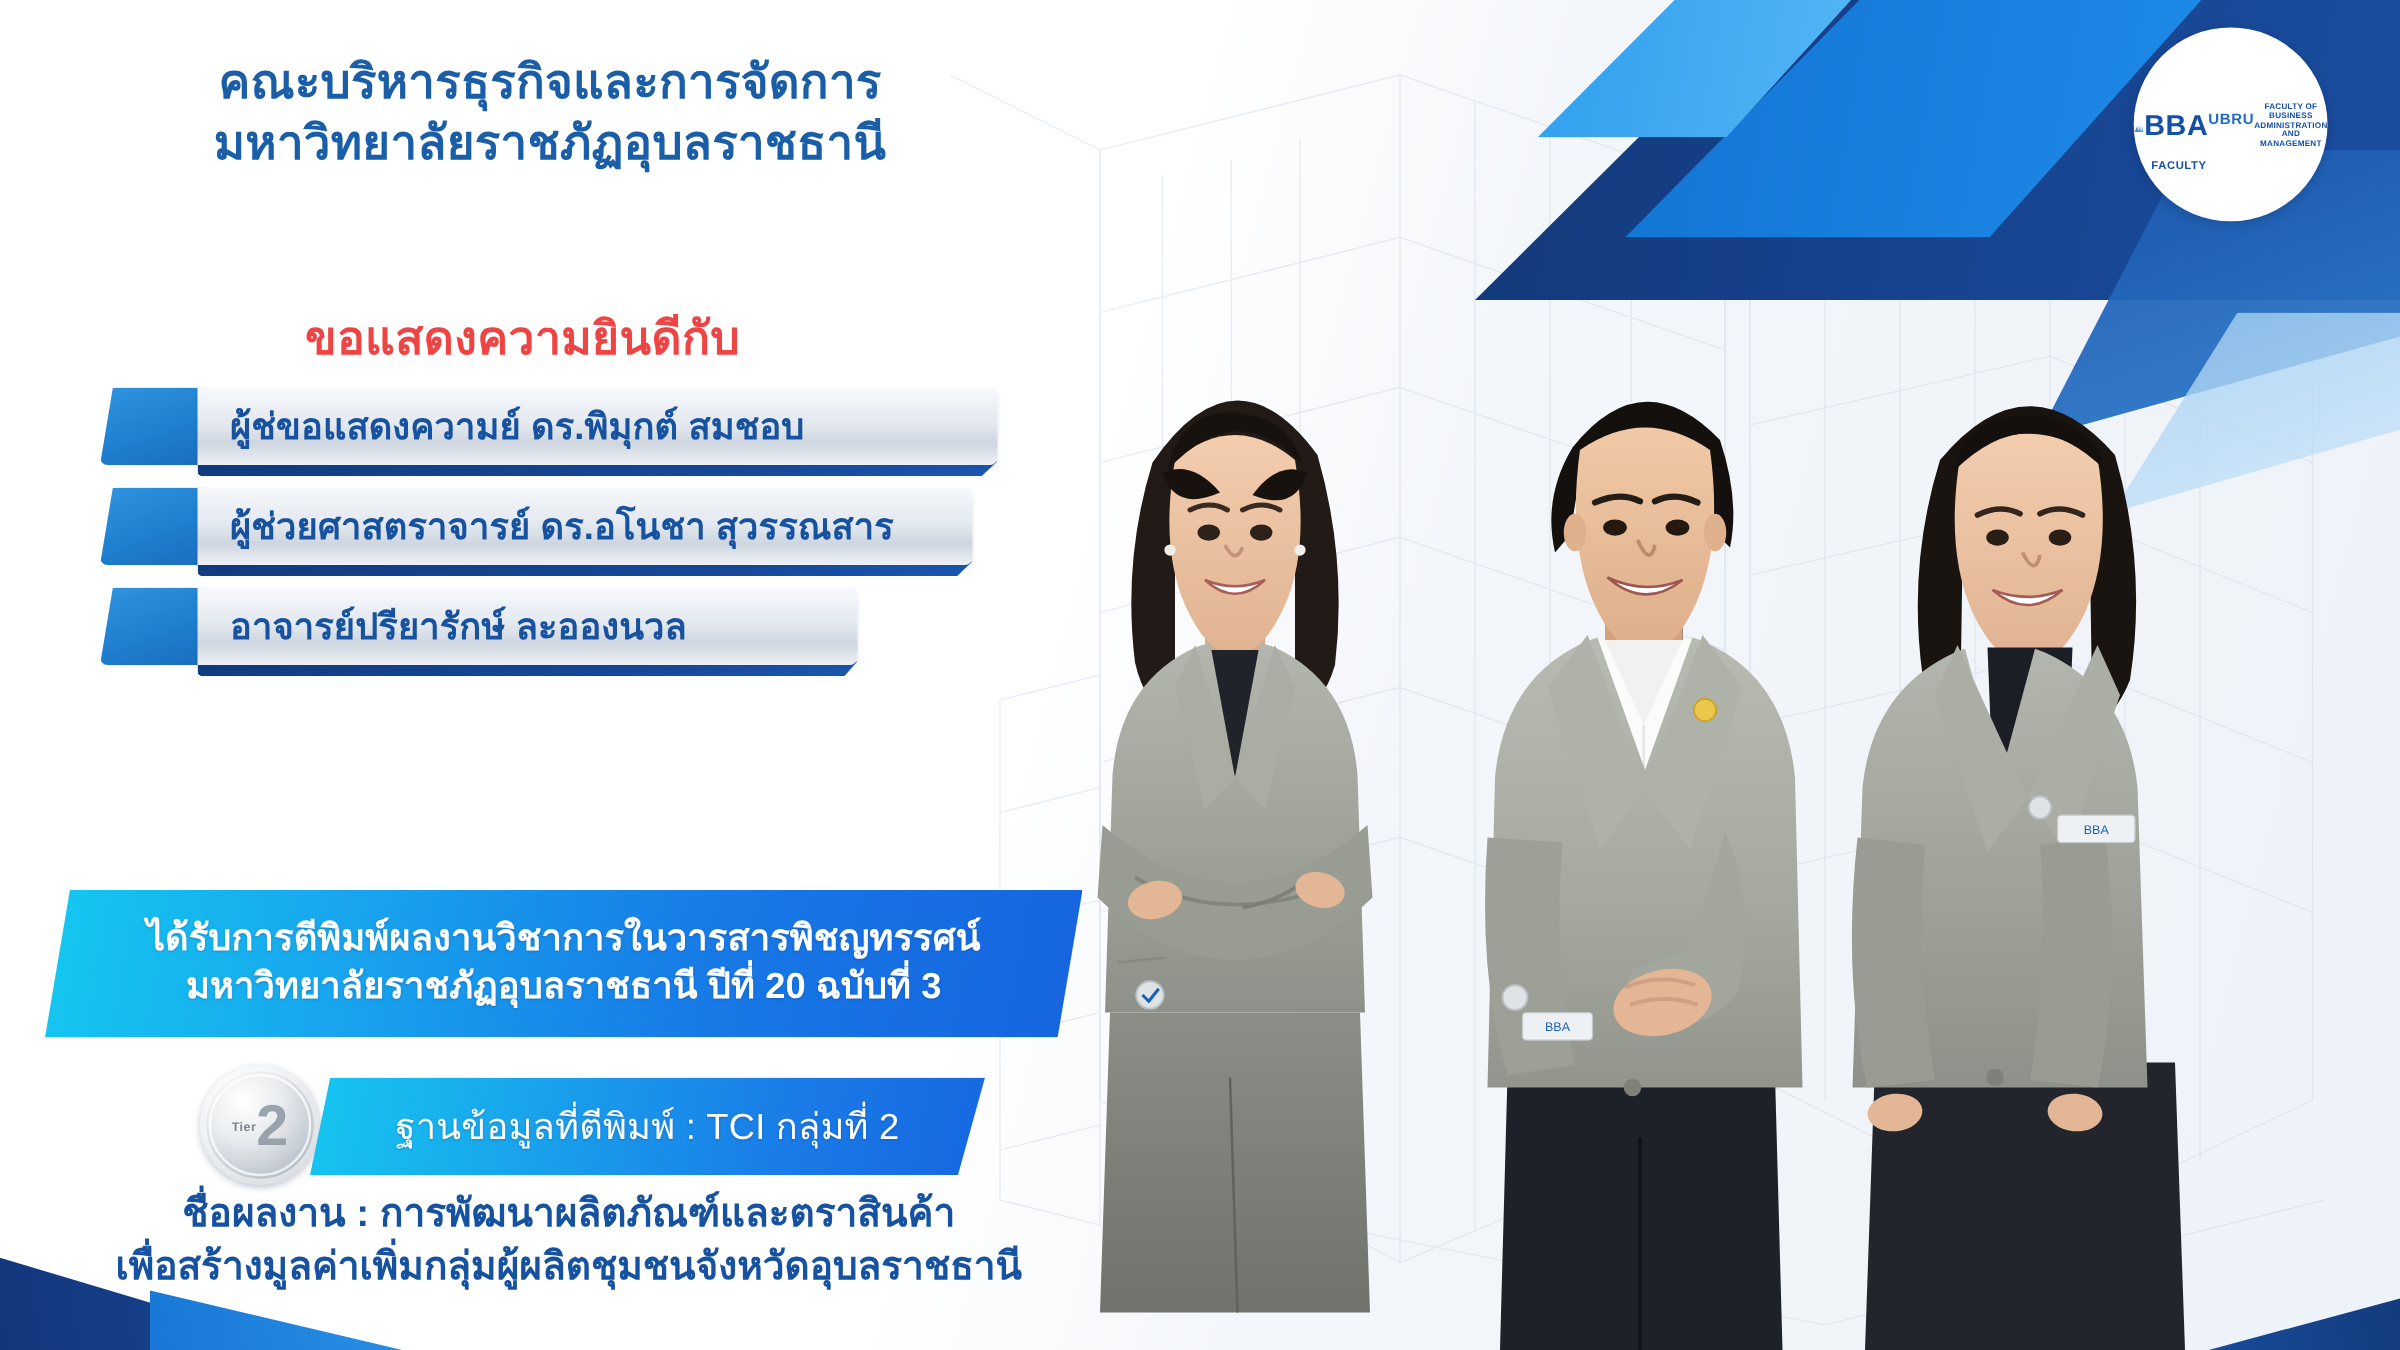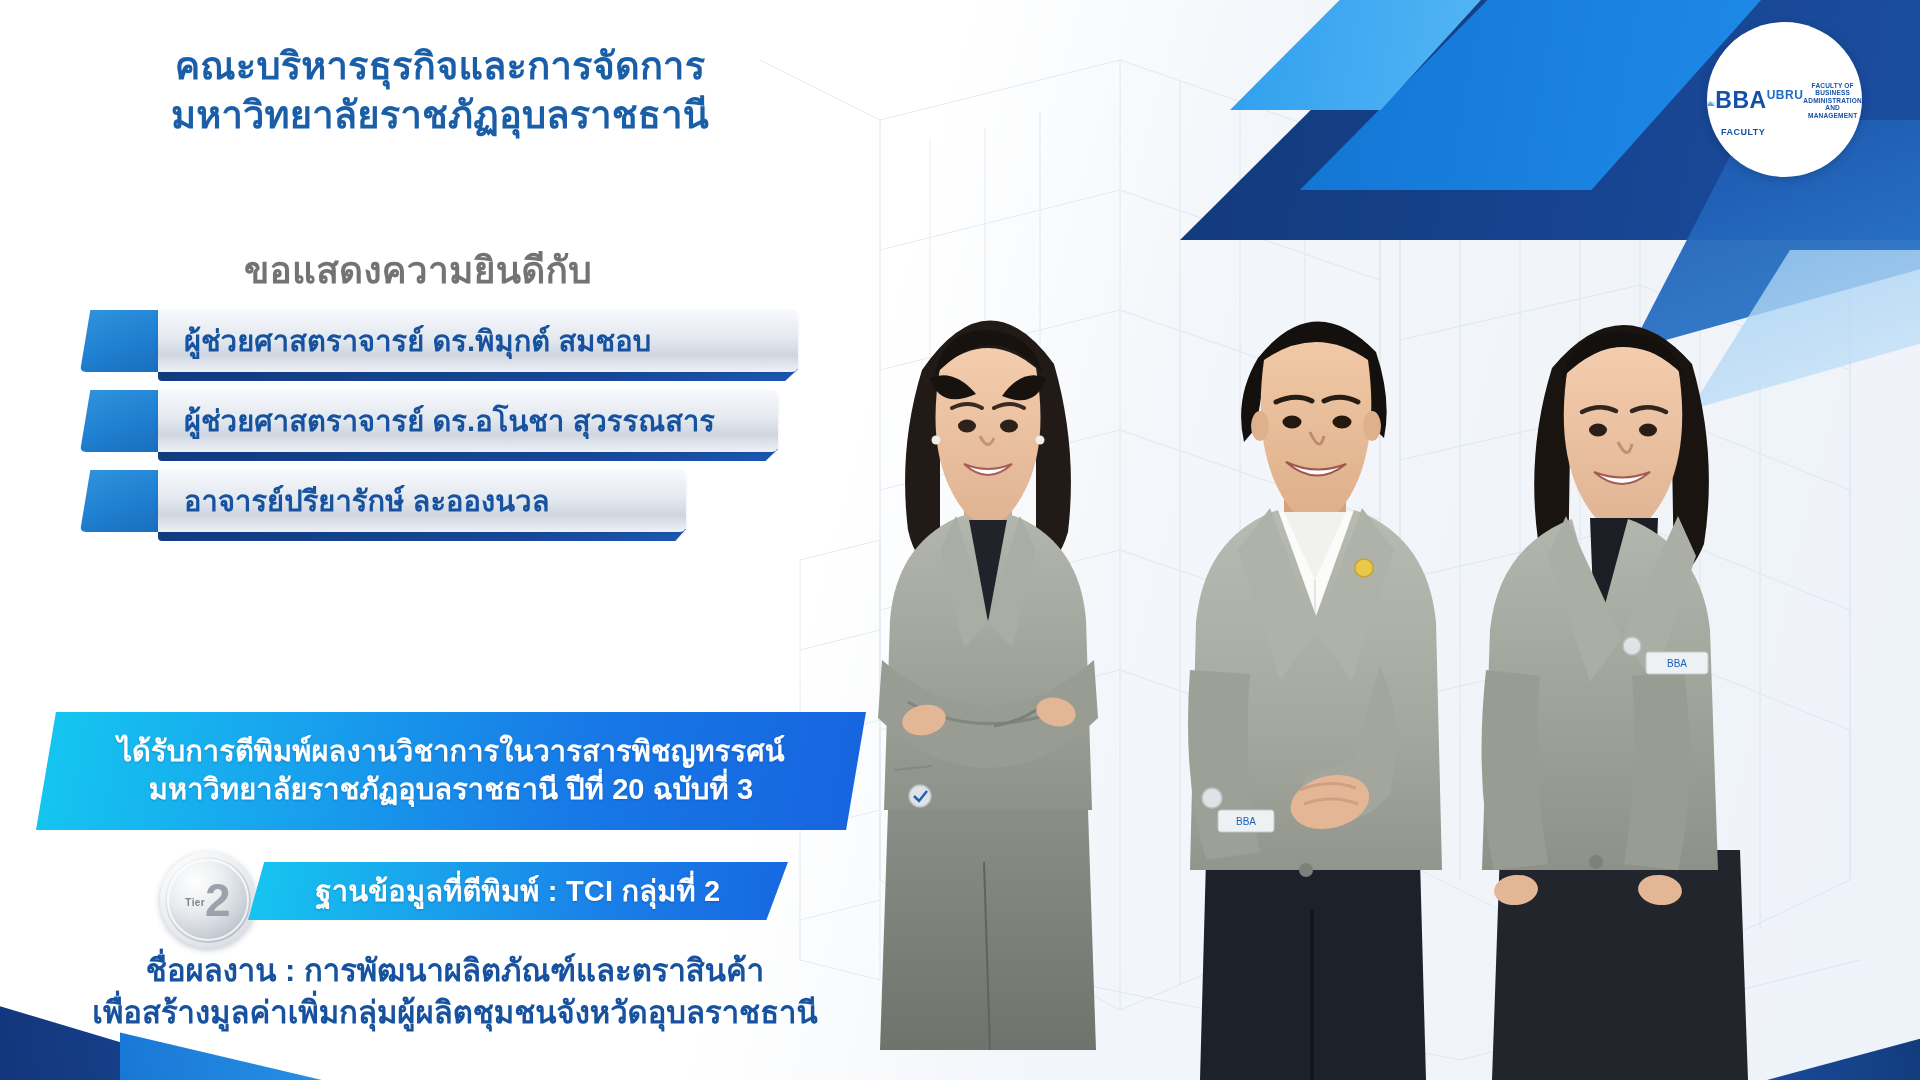--- a/index.html
+++ b/index.html
@@ -121,7 +121,7 @@
   .congrats {
     position: absolute; left: 0; top: 240px; width: 800px;
     text-align: center;
-    color: #737373;
+    color: #ef4444;
     font-weight: 800;
     font-size: 37px;
     letter-spacing: .3px;

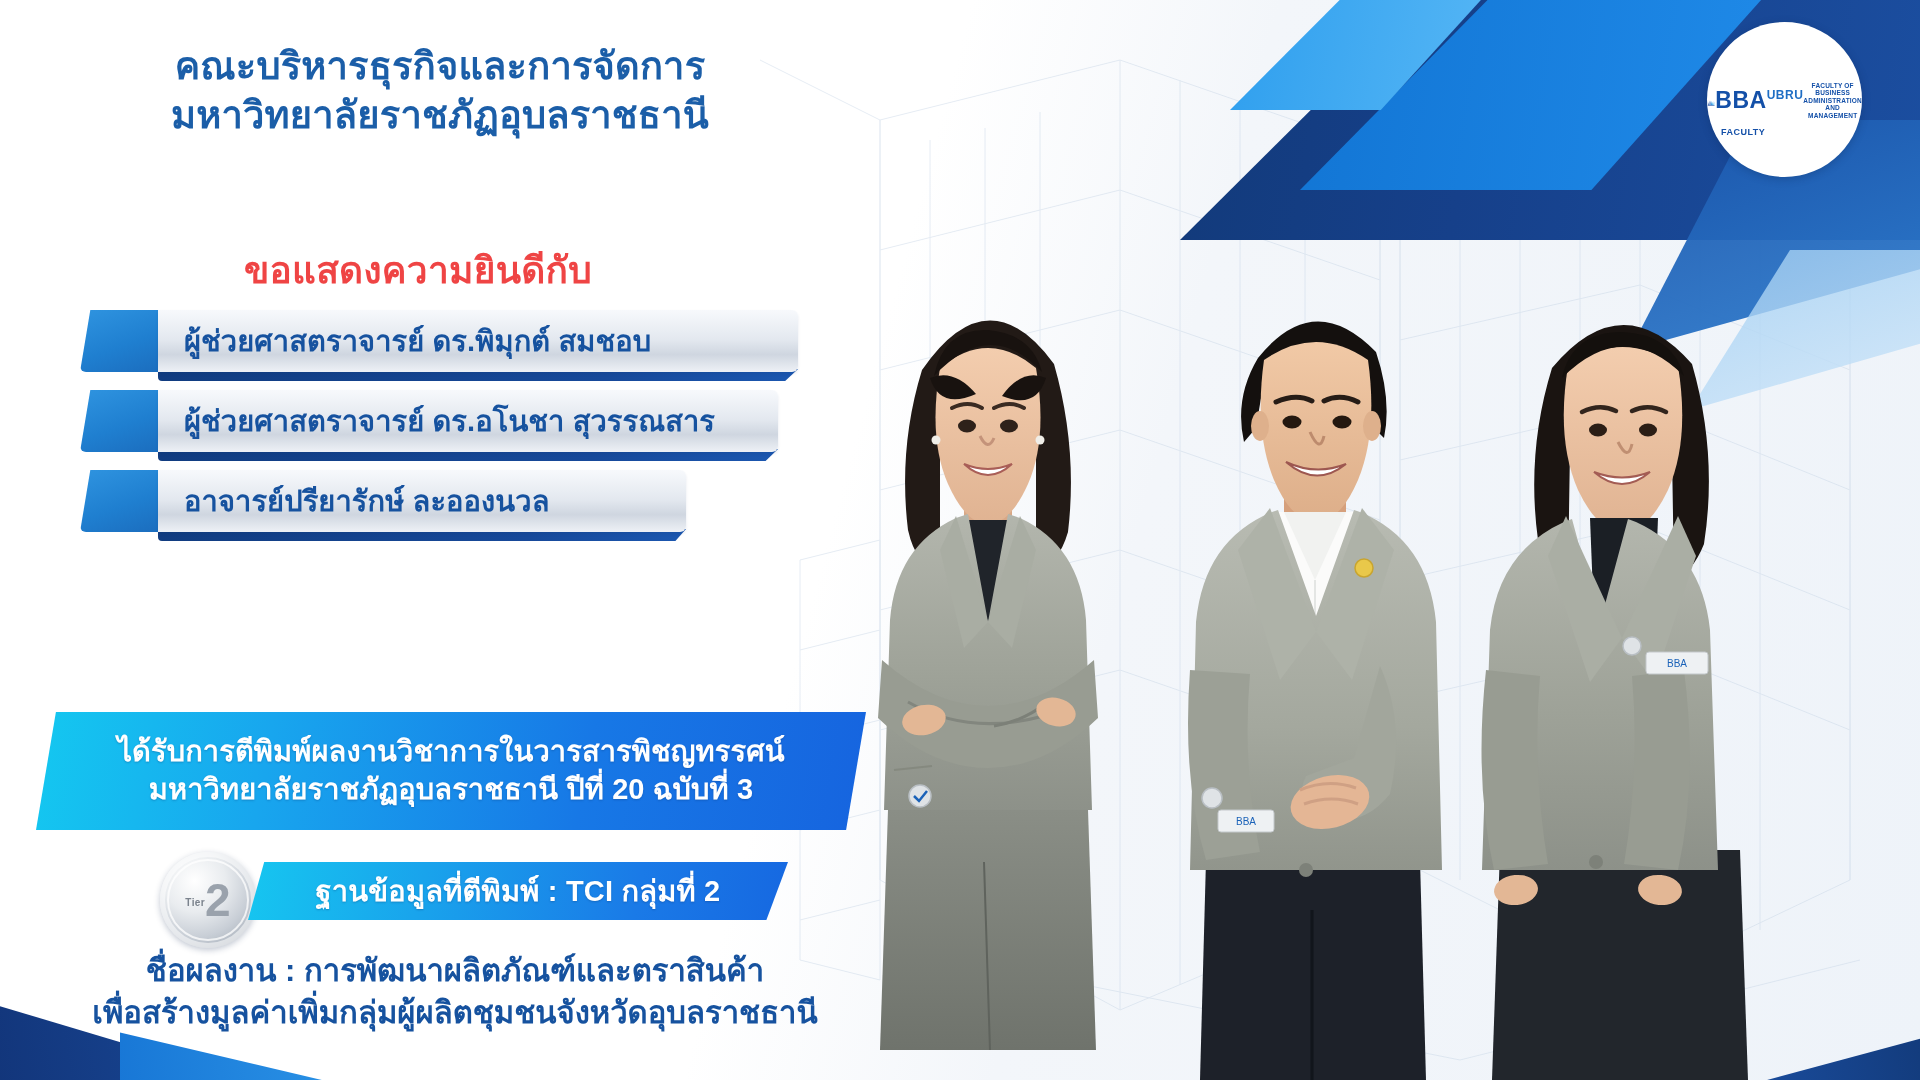--- a/index.html
+++ b/index.html
@@ -449,7 +449,7 @@
         <div class="cap"></div>
         <div class="under"></div>
         <div class="plate">
-          <span class="name-text">ผู้ช่วยศาสตราจารย์ ดร.พิมุกต์  สมชอบ</span>
+          <span class="name-text">ผู้ช่ขอแสดงความย์ ดร.พิมุกต์  สมชอบ</span>
         </div>
       </div>
       <div class="name-bar nb2">

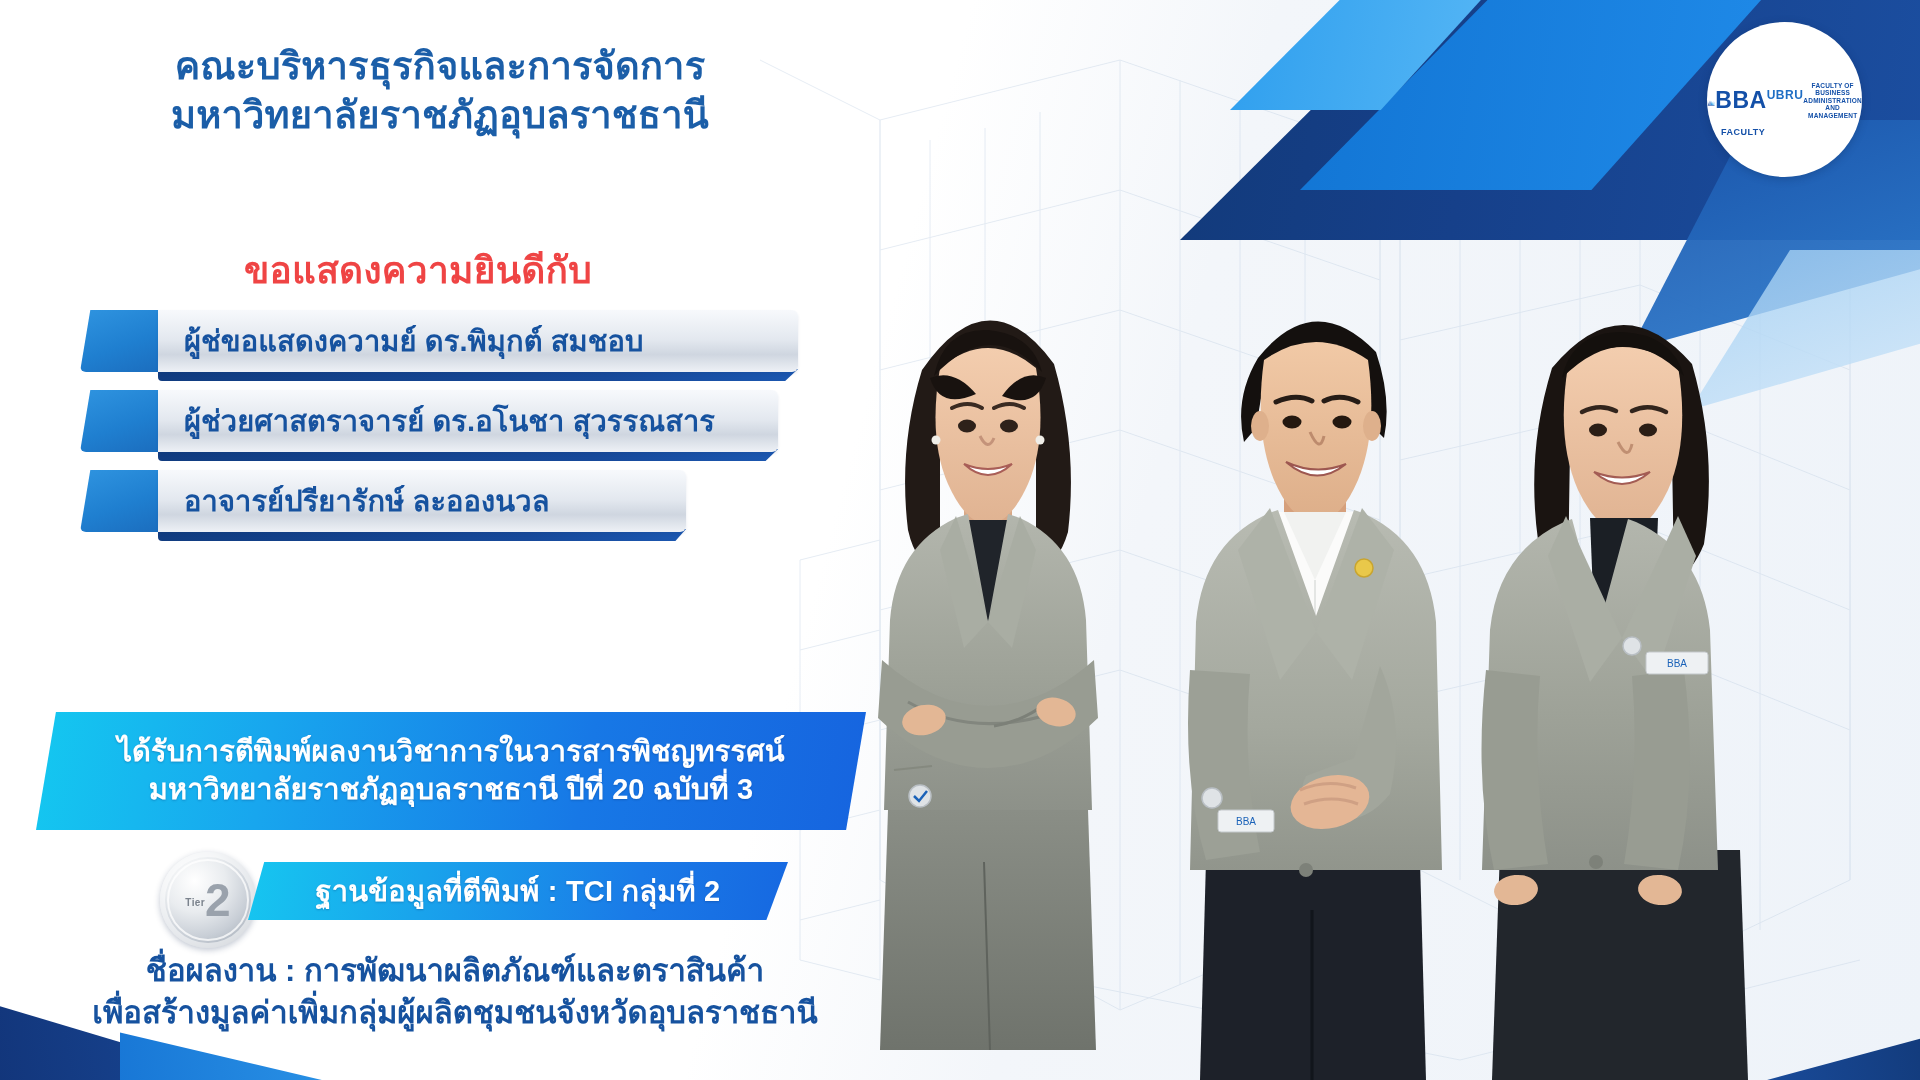--- a/index.html
+++ b/index.html
@@ -203,11 +203,11 @@
   }
   .tci-banner {
     position: absolute; left: 88px; top: 2px;
-    width: 540px; height: 58px;
+    width: 540px; height: 78px;
     background: linear-gradient(100deg,#16c6f0 0%, #19a4ec 32%, #1a7ae7 72%, #1668e1 100%);
     clip-path: polygon(3% 0%, 100% 0%, 96% 100%, 0% 100%);
     display: flex; align-items: center; justify-content: center;
-    color: #ffffff; font-weight: 700; font-size: 29px;
+    color: #ffffff; font-weight: 400; font-size: 29px;
     letter-spacing: .2px;
     text-shadow: 0 1px 2px rgba(8,50,110,.3);
   }

